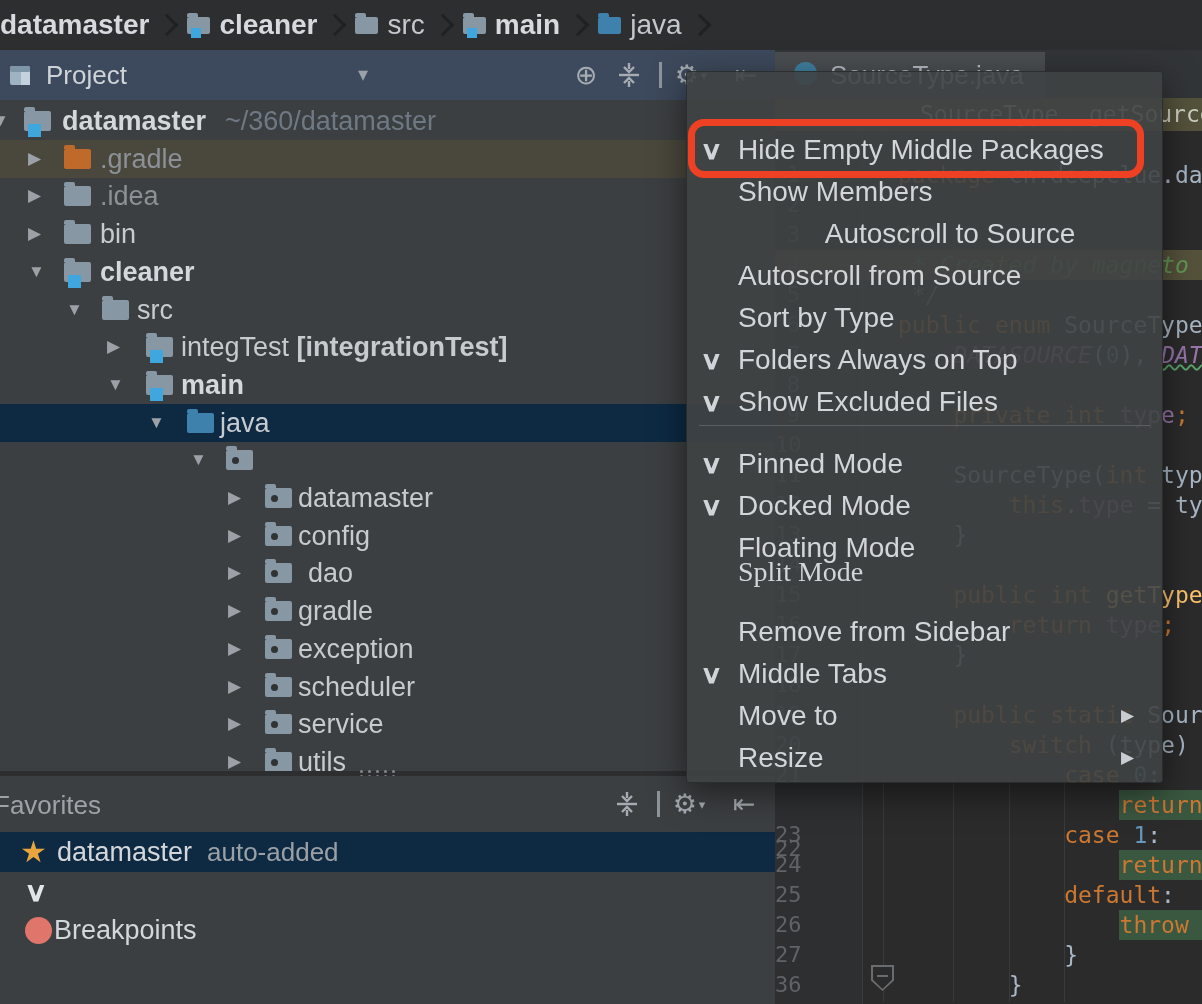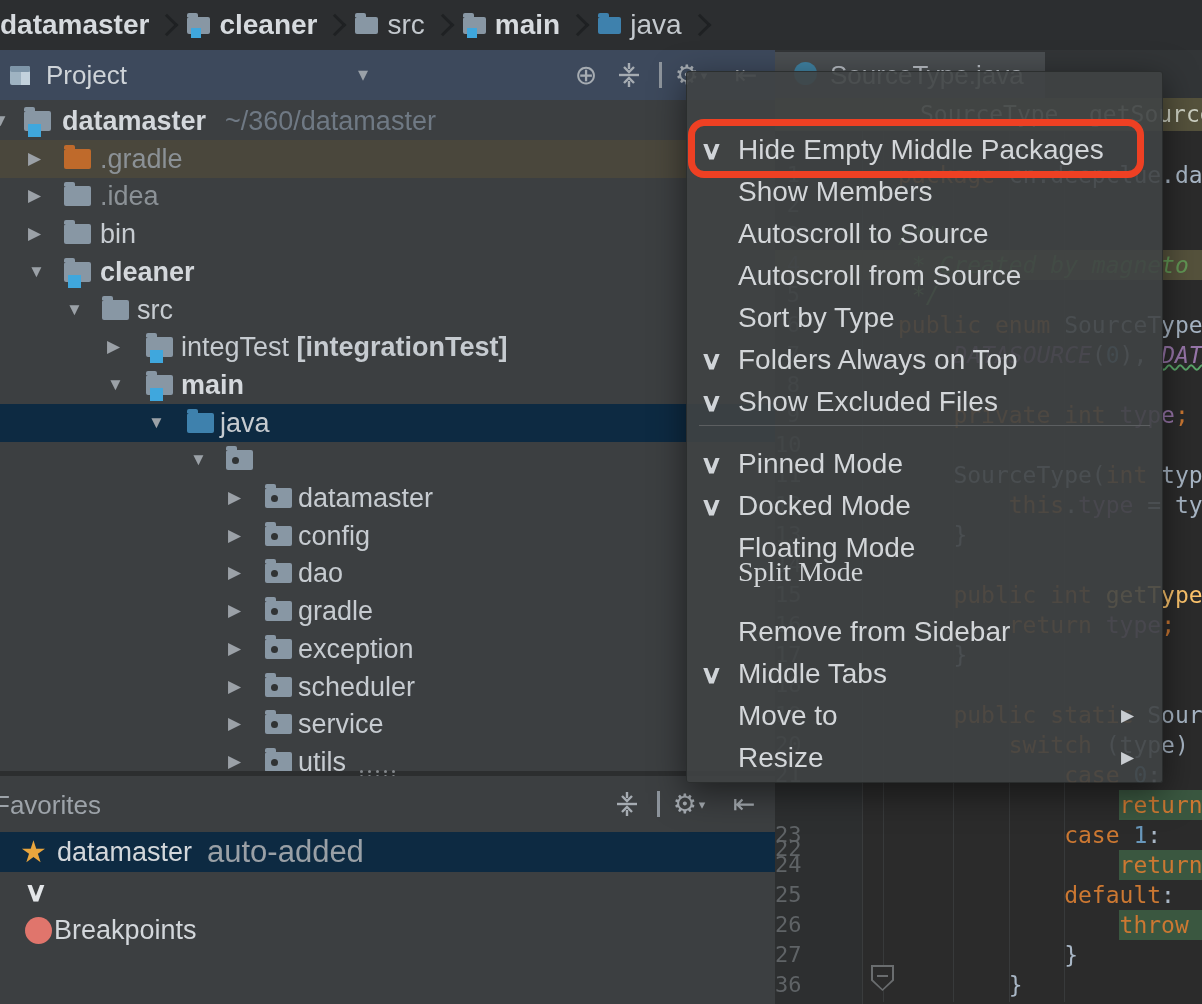--- a/index.html
+++ b/index.html
@@ -406,7 +406,7 @@
   <div class="menu" id="menu">
       <div class="mitem" style="top: 57px;"><span class="mcheck">∨</span><span>Hide Empty Middle Packages</span></div>
       <div class="mitem" style="top: 99px;"><span>Show Members</span></div>
-      <div class="mitem" style="top: 141px;"><span>Autoscroll to Source</span></div>
+      <div class="mitem" style="top: 141px; text-align: center;"><span>Autoscroll to Source</span></div>
       <div class="mitem" style="top: 183px;"><span>Autoscroll from Source</span></div>
       <div class="mitem" style="top: 225px;"><span>Sort by Type</span></div>
       <div class="mitem" style="top: 267px;"><span class="mcheck">∨</span><span>Folders Always on Top</span></div>

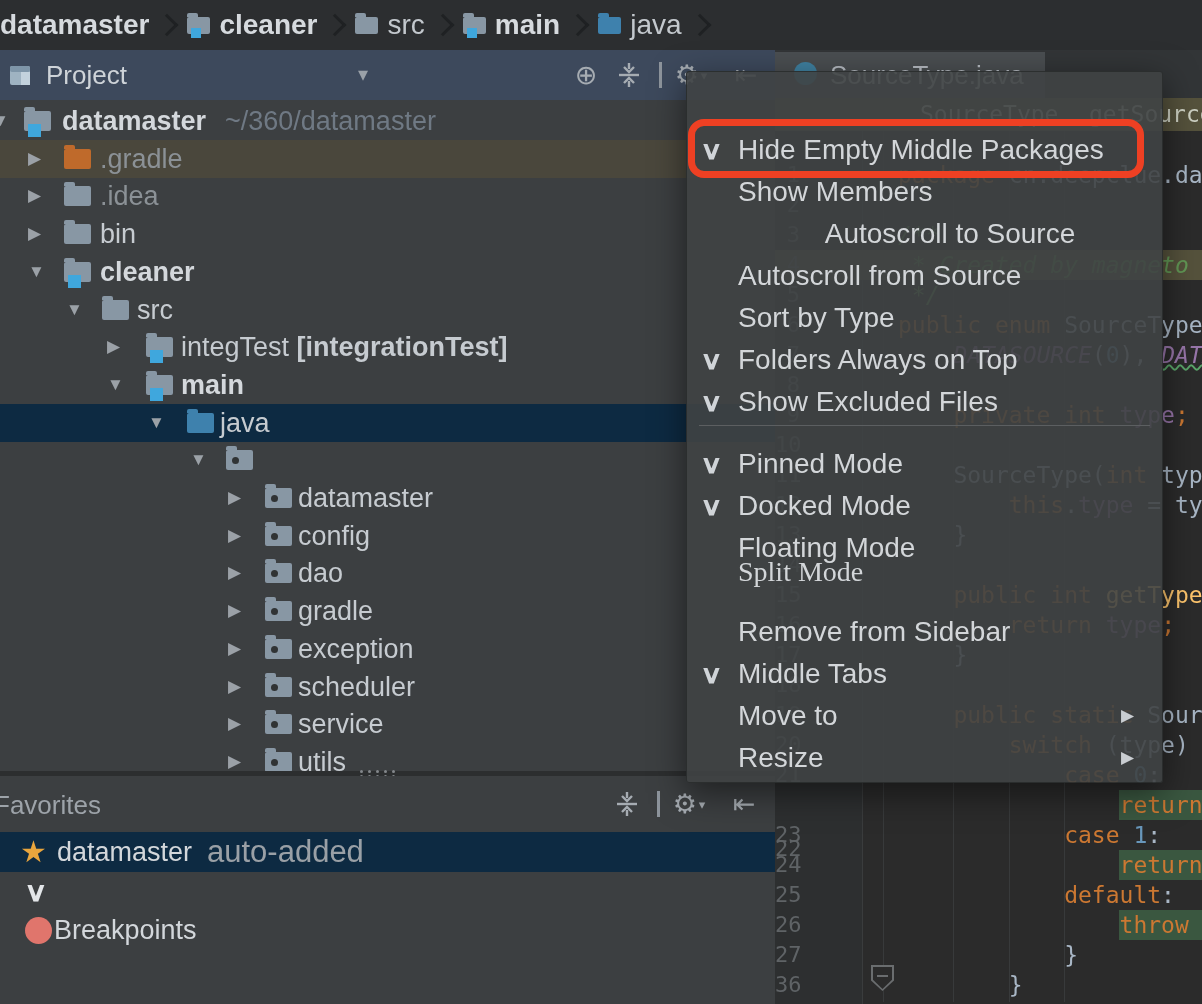--- a/index.html
+++ b/index.html
@@ -240,7 +240,7 @@
       <div class="trow" style="top: 454px;">
         <span class="tarrow" style="left: 228px;">▶</span>
         <span class="fold pkg ticon" style="left: 265px;"></span>
-        <span class="tlabel" style="left: 298px;">dao</span>
+        <span class="tlabel" style="left: 308px;">dao</span>
       </div>
       <div class="trow" style="top: 492px;">
         <span class="tarrow" style="left: 228px;">▶</span>

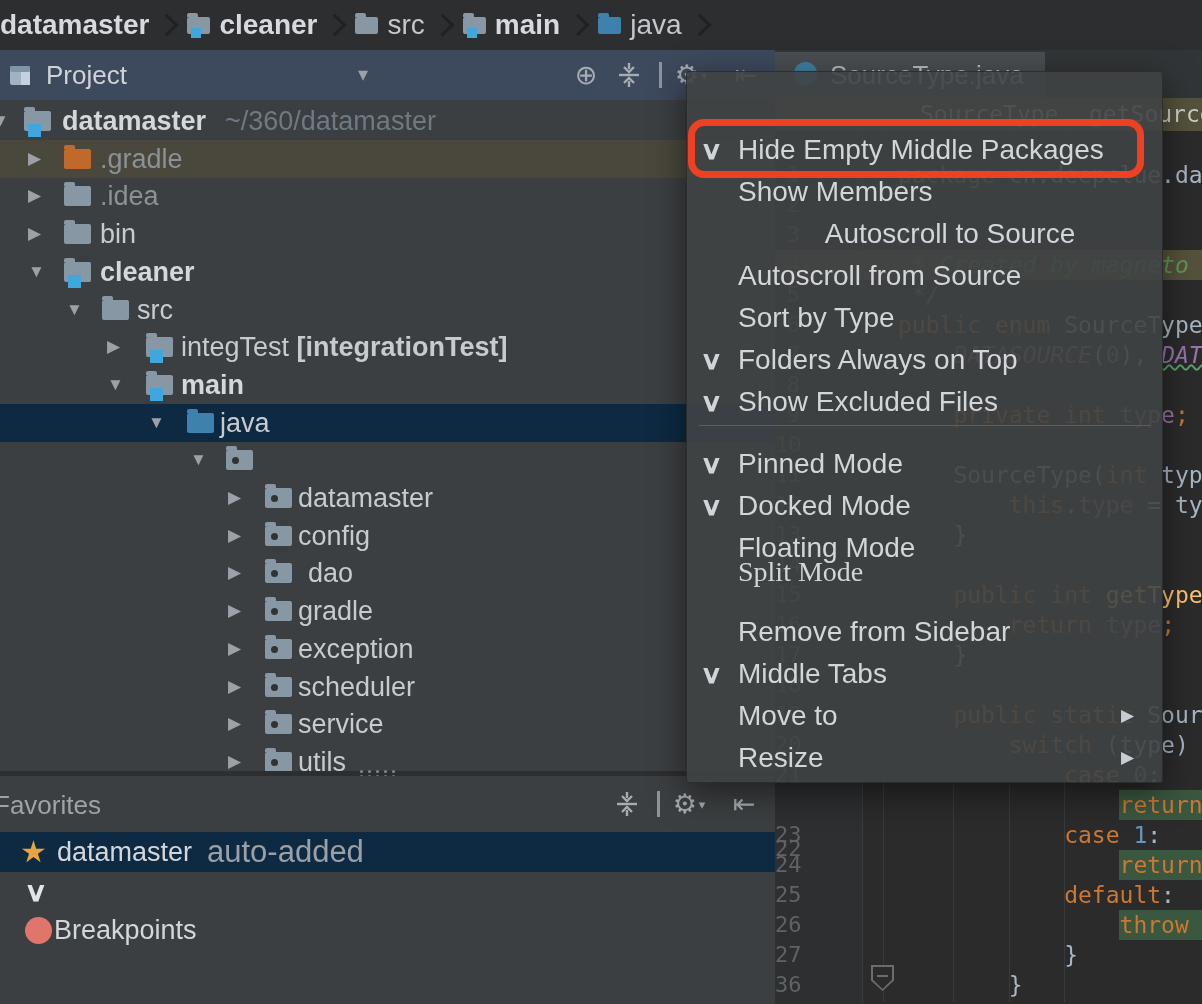--- a/index.html
+++ b/index.html
@@ -61,7 +61,7 @@
   .ficocheck{color:#e3e6e9;font-size:27px;font-weight:bold;transform:scaleX(1.2);transform-origin:left;}
   .ficobp{position:absolute;left:25px;top:7px;width:27px;height:27px;border-radius:50%;background:#e0756c;}
   .flabel{position:absolute;left:57px;top:0;height:40px;line-height:40px;font-size:27px;color:#d3d7db;}
-  .fsuffix{position:absolute;left:207px;top:0;height:40px;line-height:40px;font-size:31px;color:#9aa0a6;}
+  .fsuffix{position:absolute;left:207px;top:0;height:40px;line-height:40px;font-size:26px;color:#9aa0a6;}
   
   .editor{position:absolute;left:775px;top:50px;width:427px;height:954px;background:#2b2b2b;
           overflow:hidden;z-index:1;}

